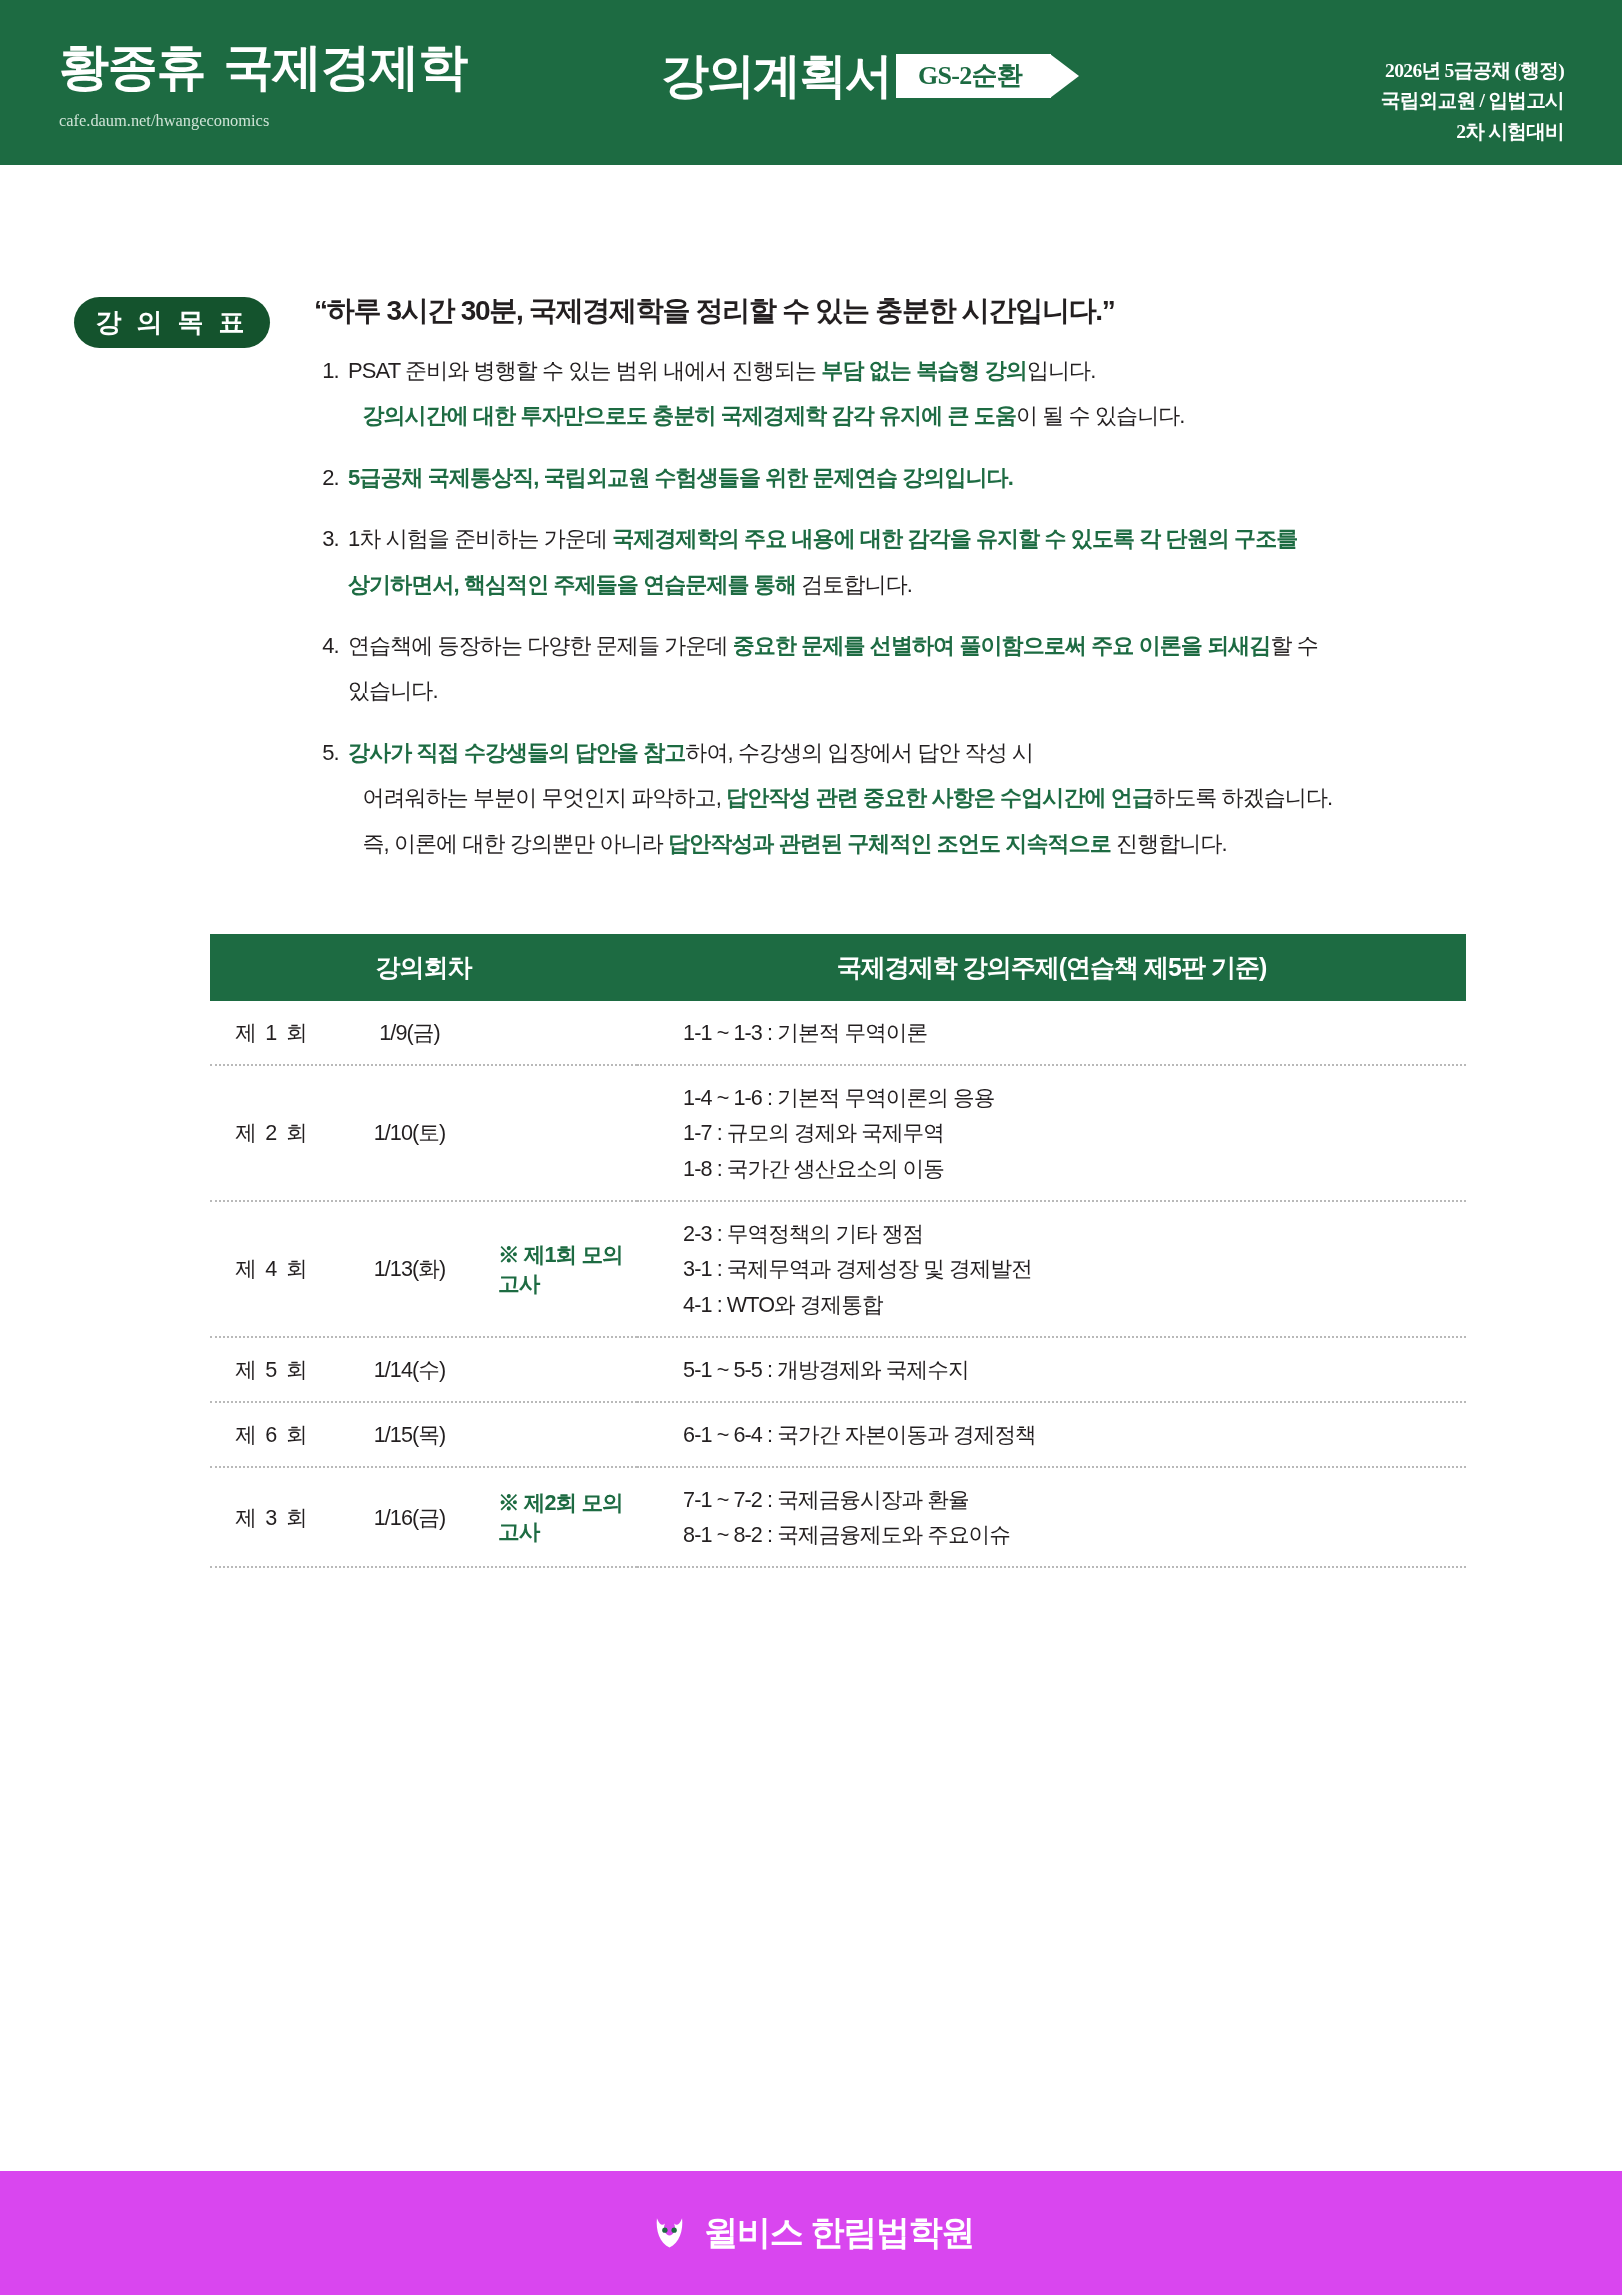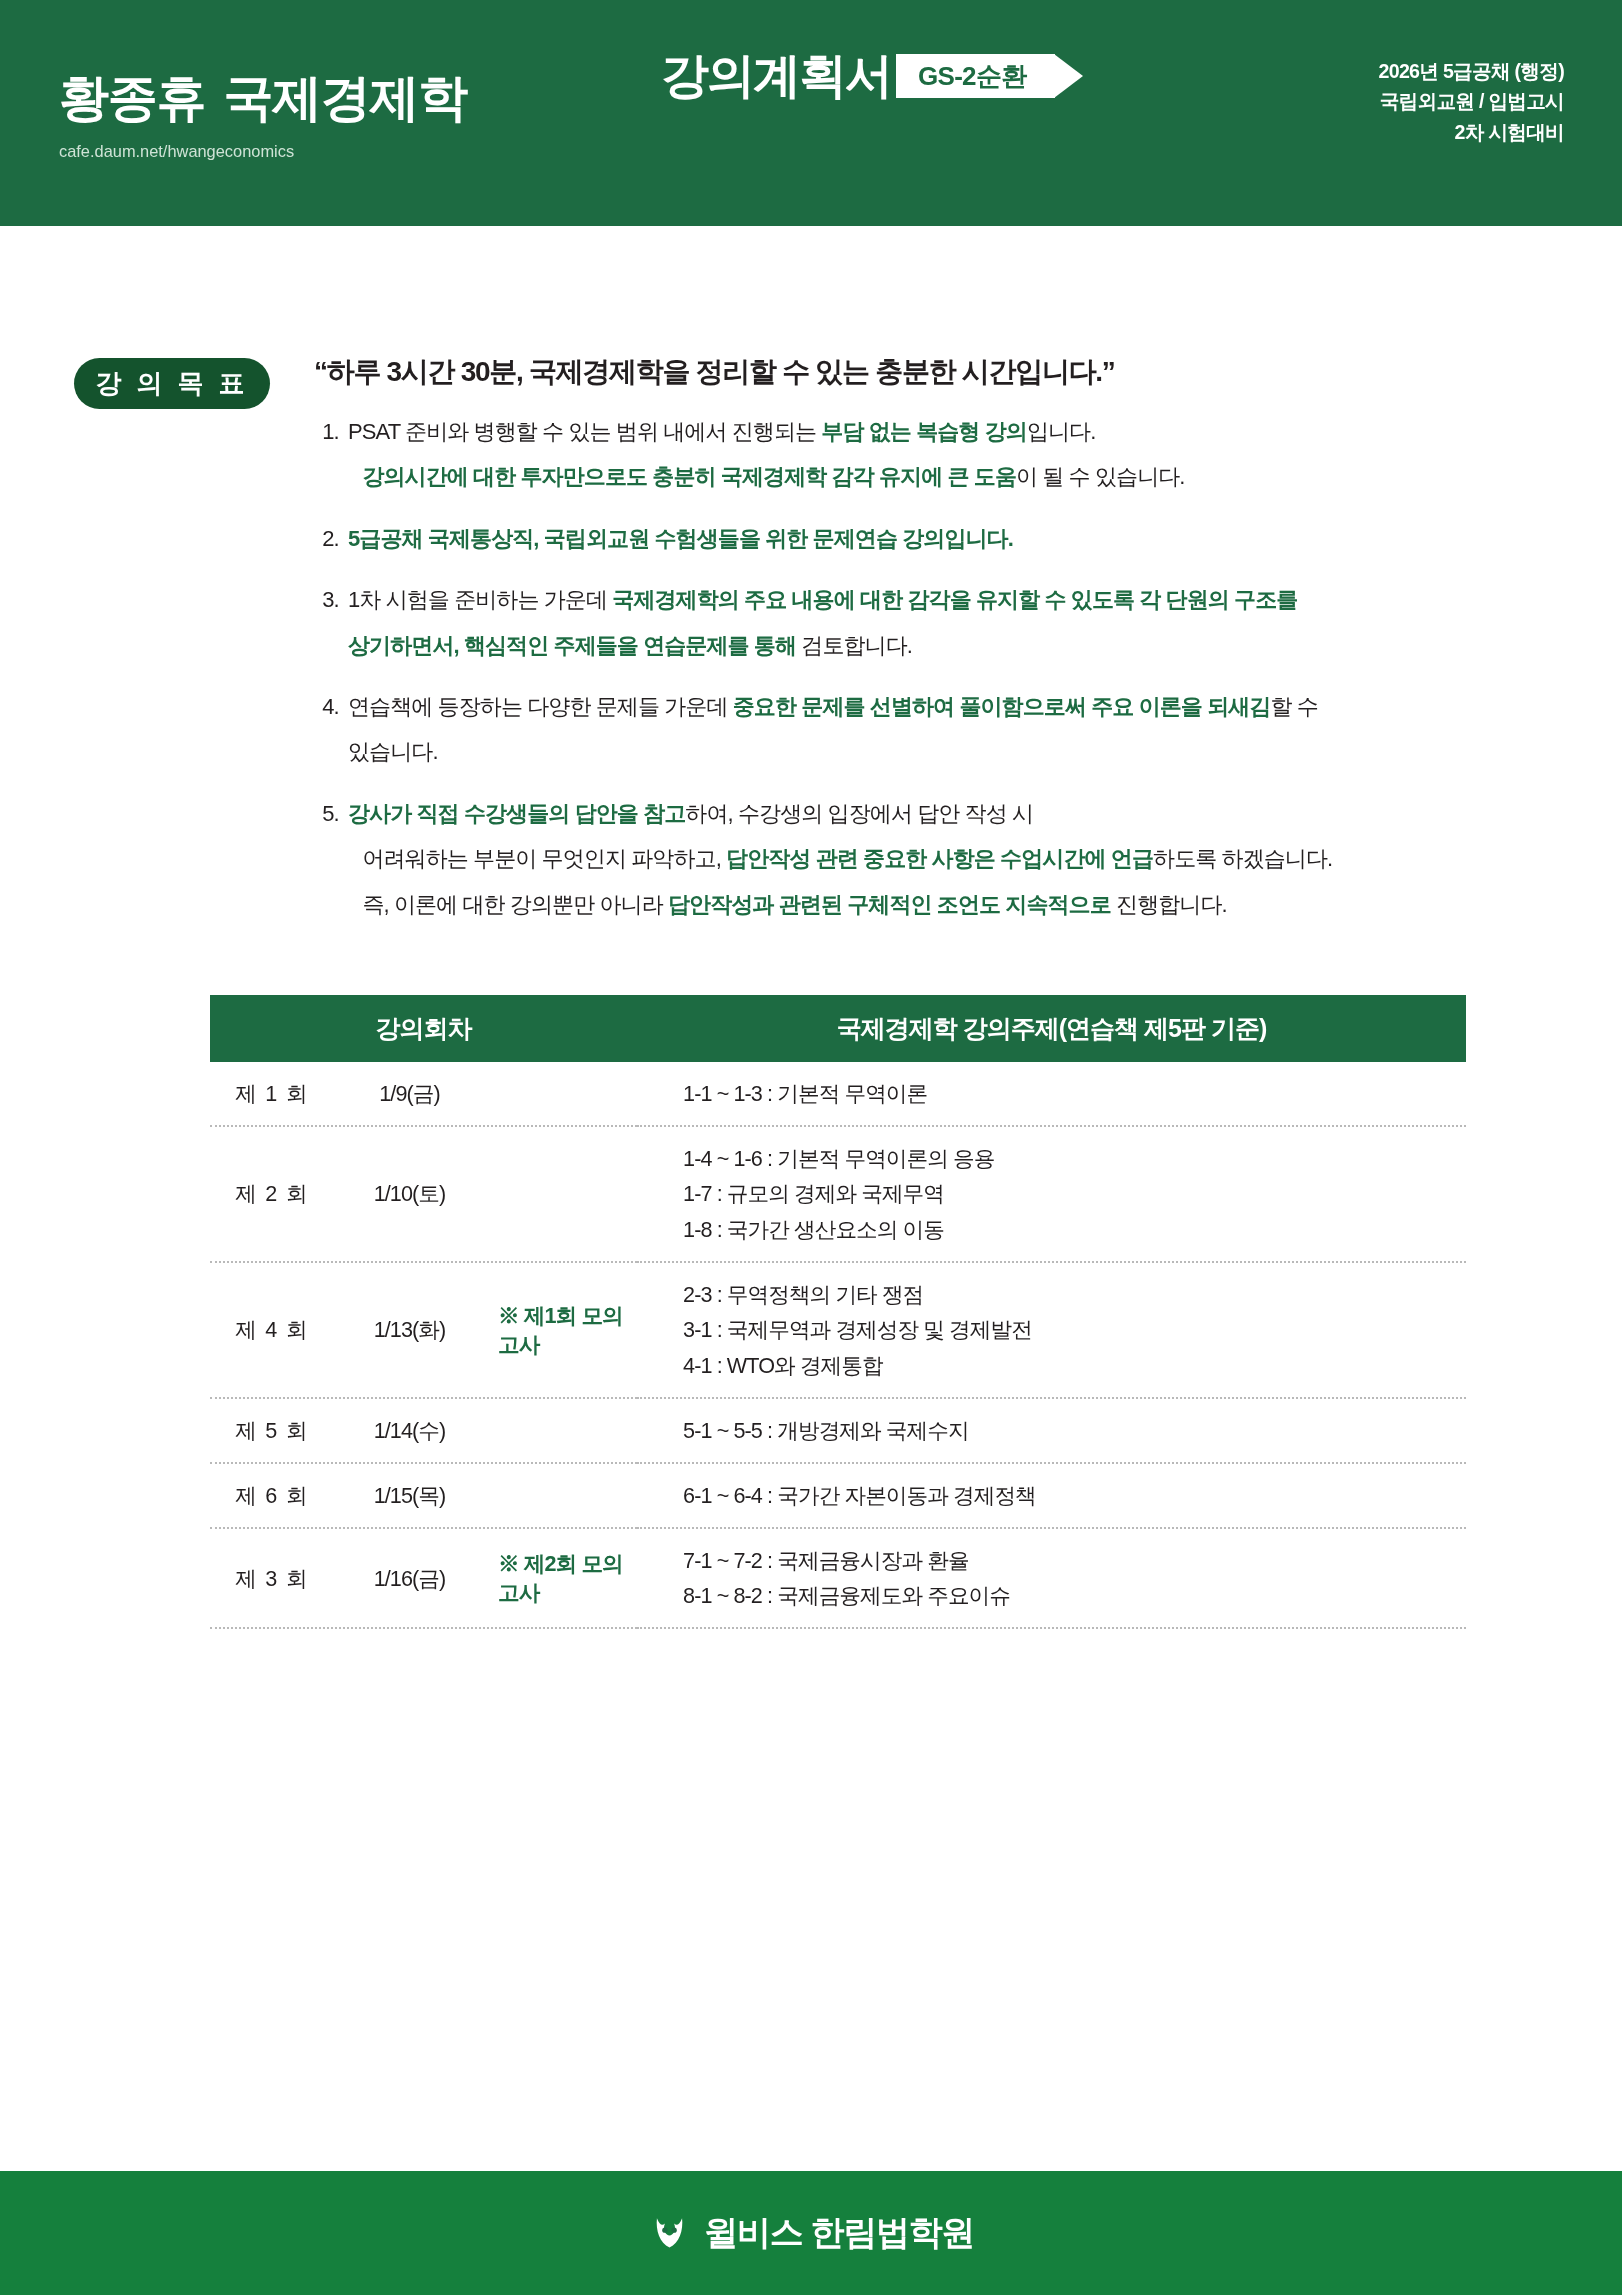--- a/index.html
+++ b/index.html
@@ -19,12 +19,13 @@
   
   .header {
     position: relative;
-    height: 226px;
+    height: 165px;
     background: #1d6b42;
     display: flex;
     align-items: center;
     padding: 8px 59px;
     box-sizing: border-box;
+    font-family: Liberation Serif, serif;
   }
   .brand {
     display: flex;

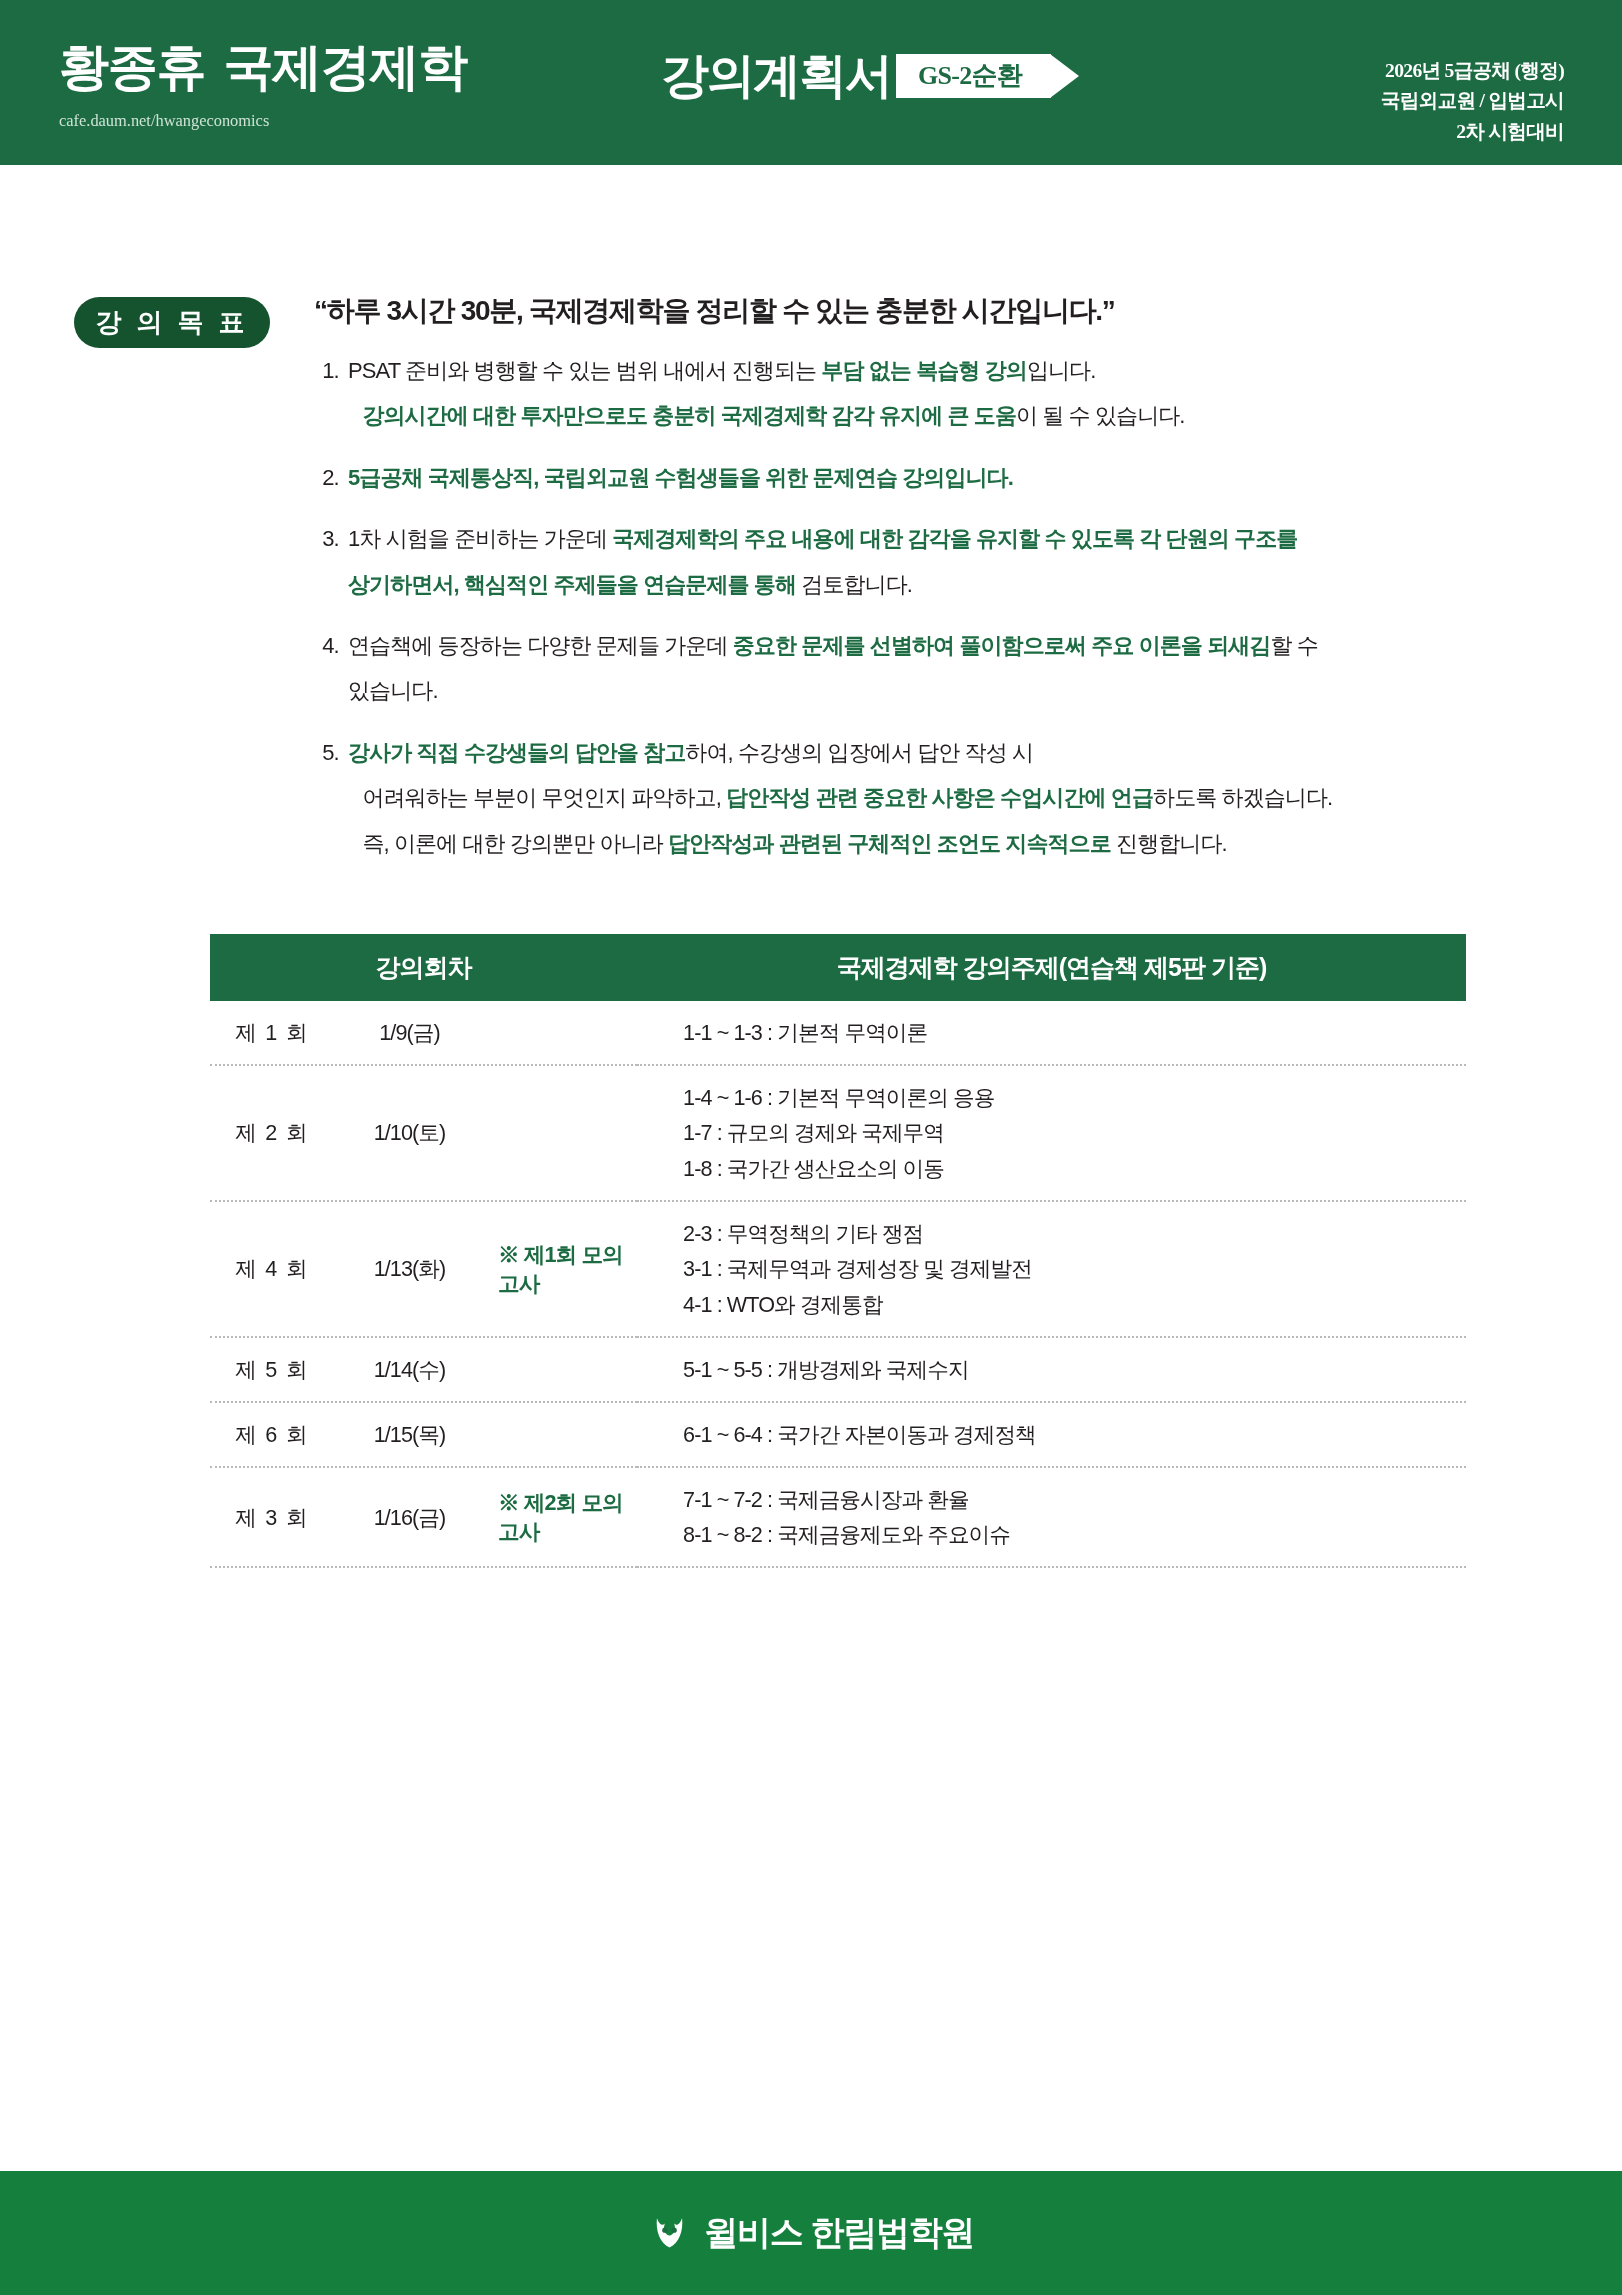--- a/index.html
+++ b/index.html
@@ -247,7 +247,7 @@
     bottom: 0;
     width: 1623px;
     height: 124px;
-    background: #15803d;
+    background: #d946ef;
     display: flex;
     align-items: center;
     justify-content: center;

